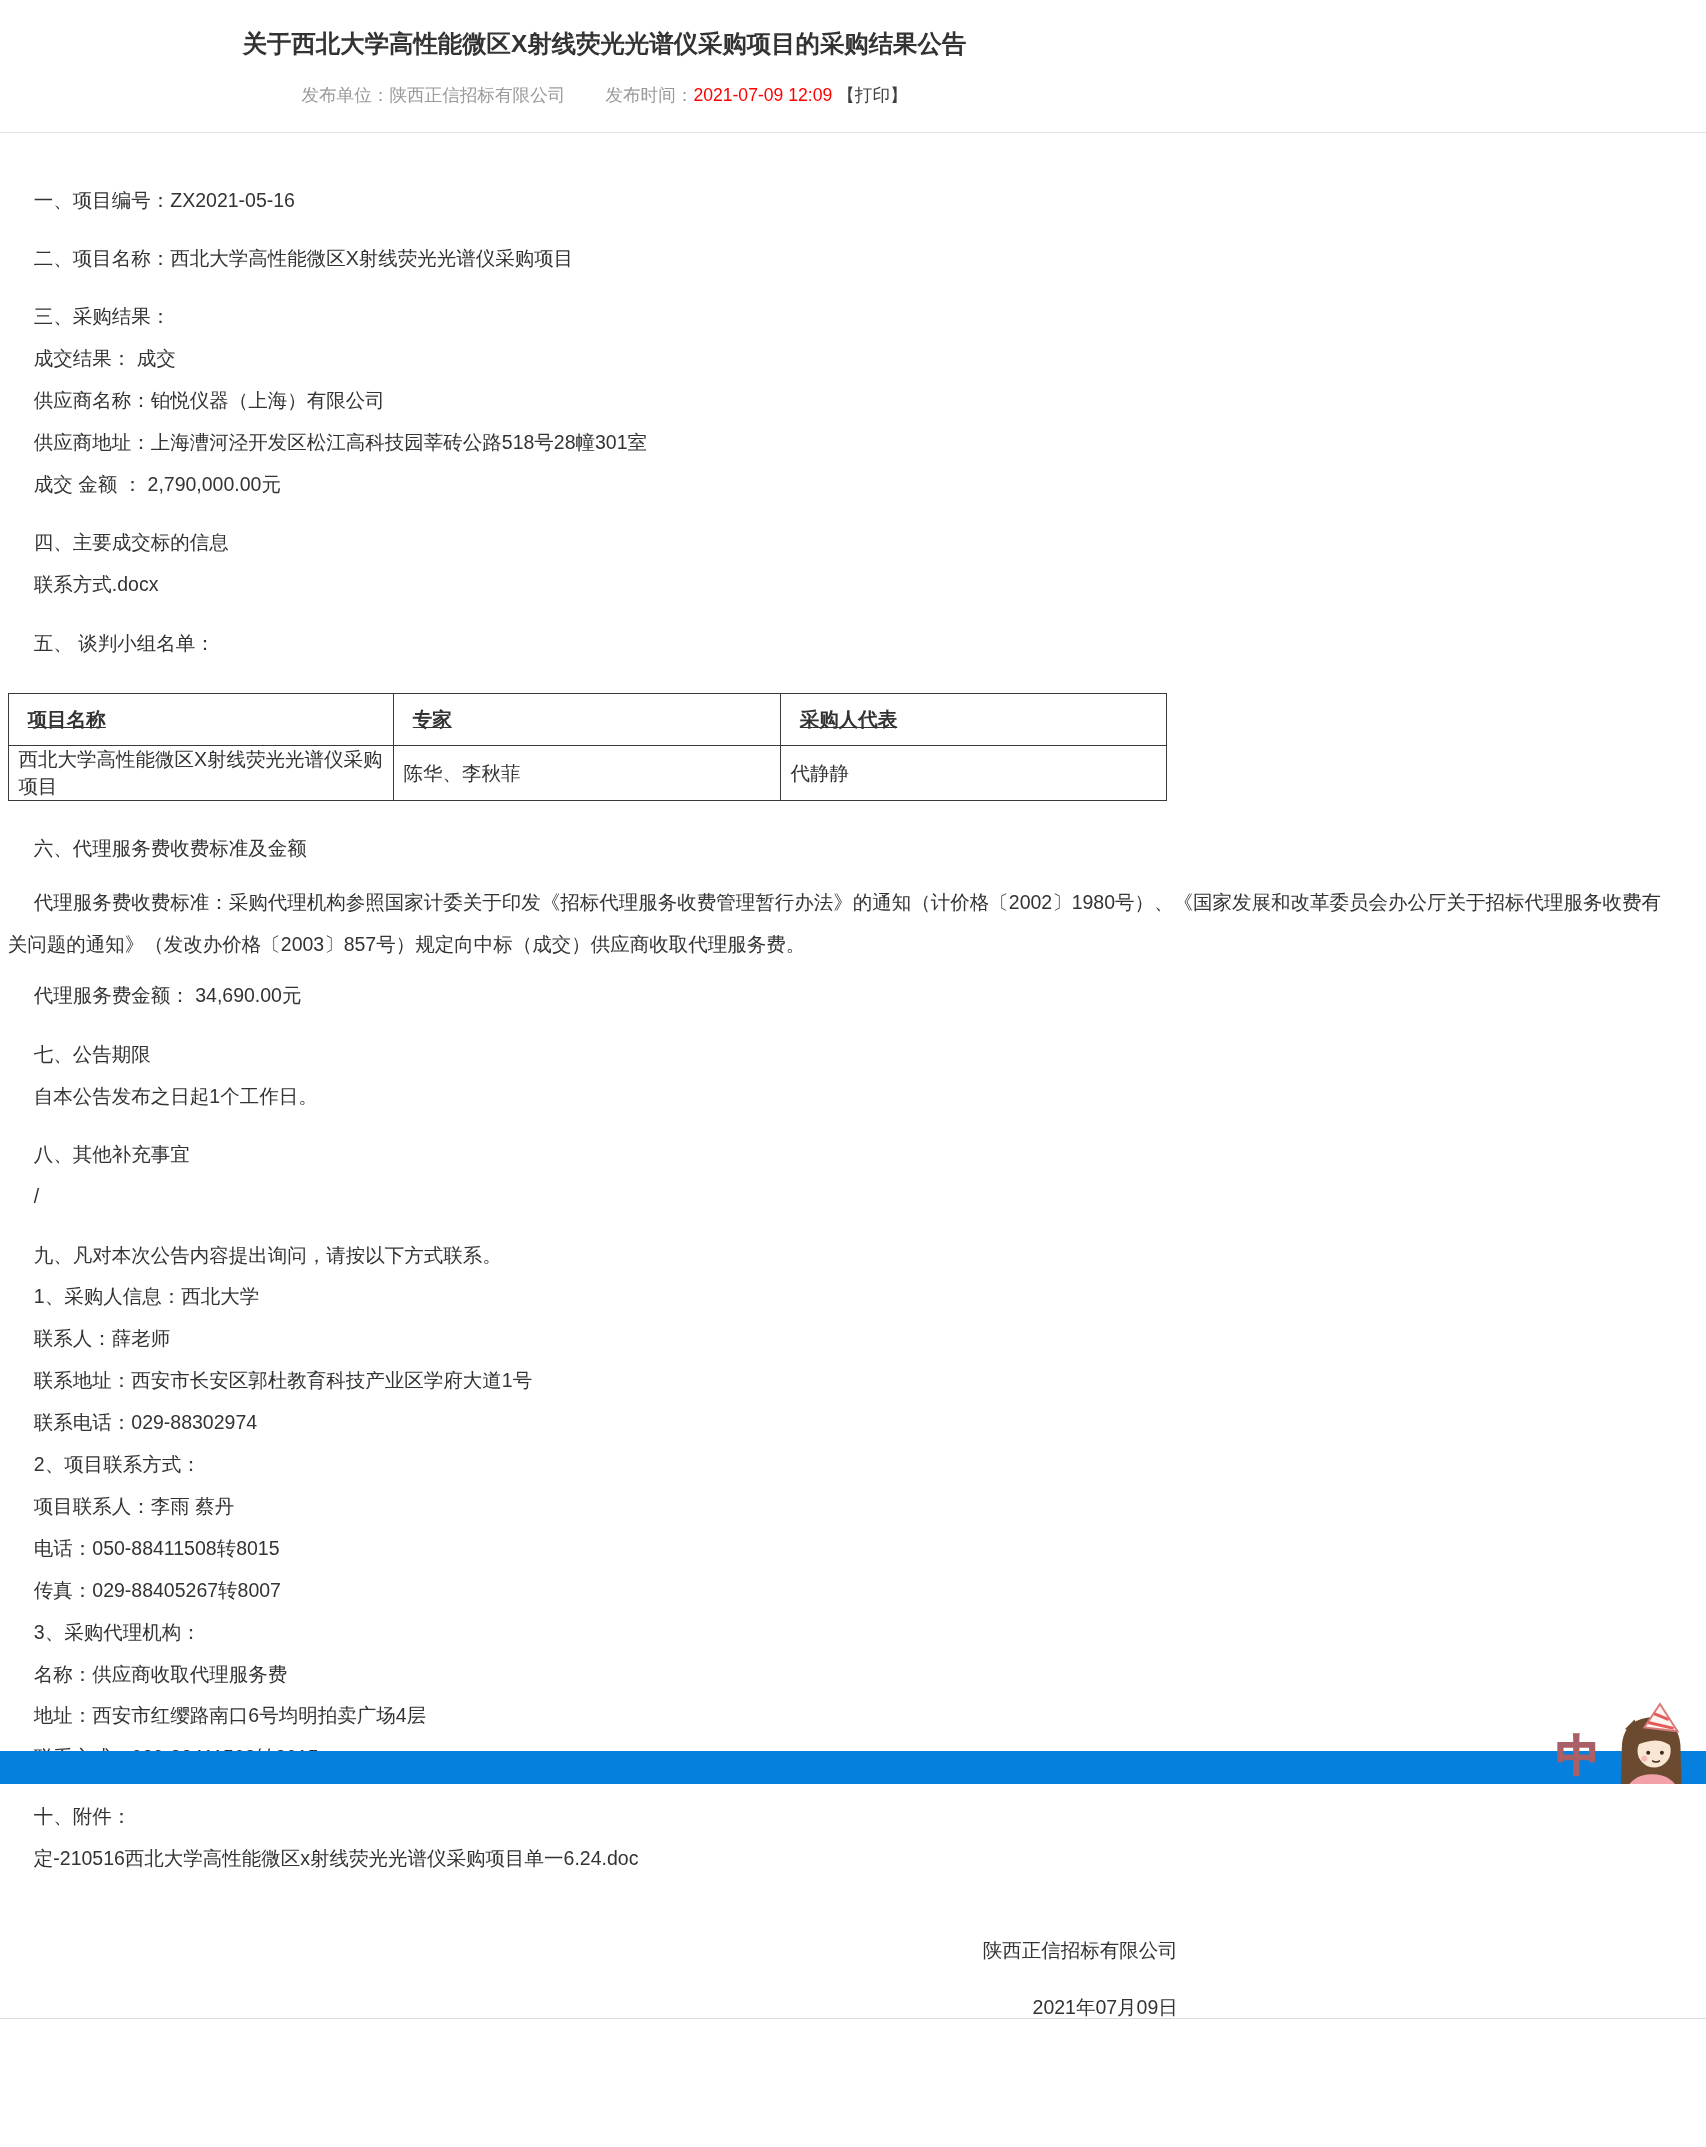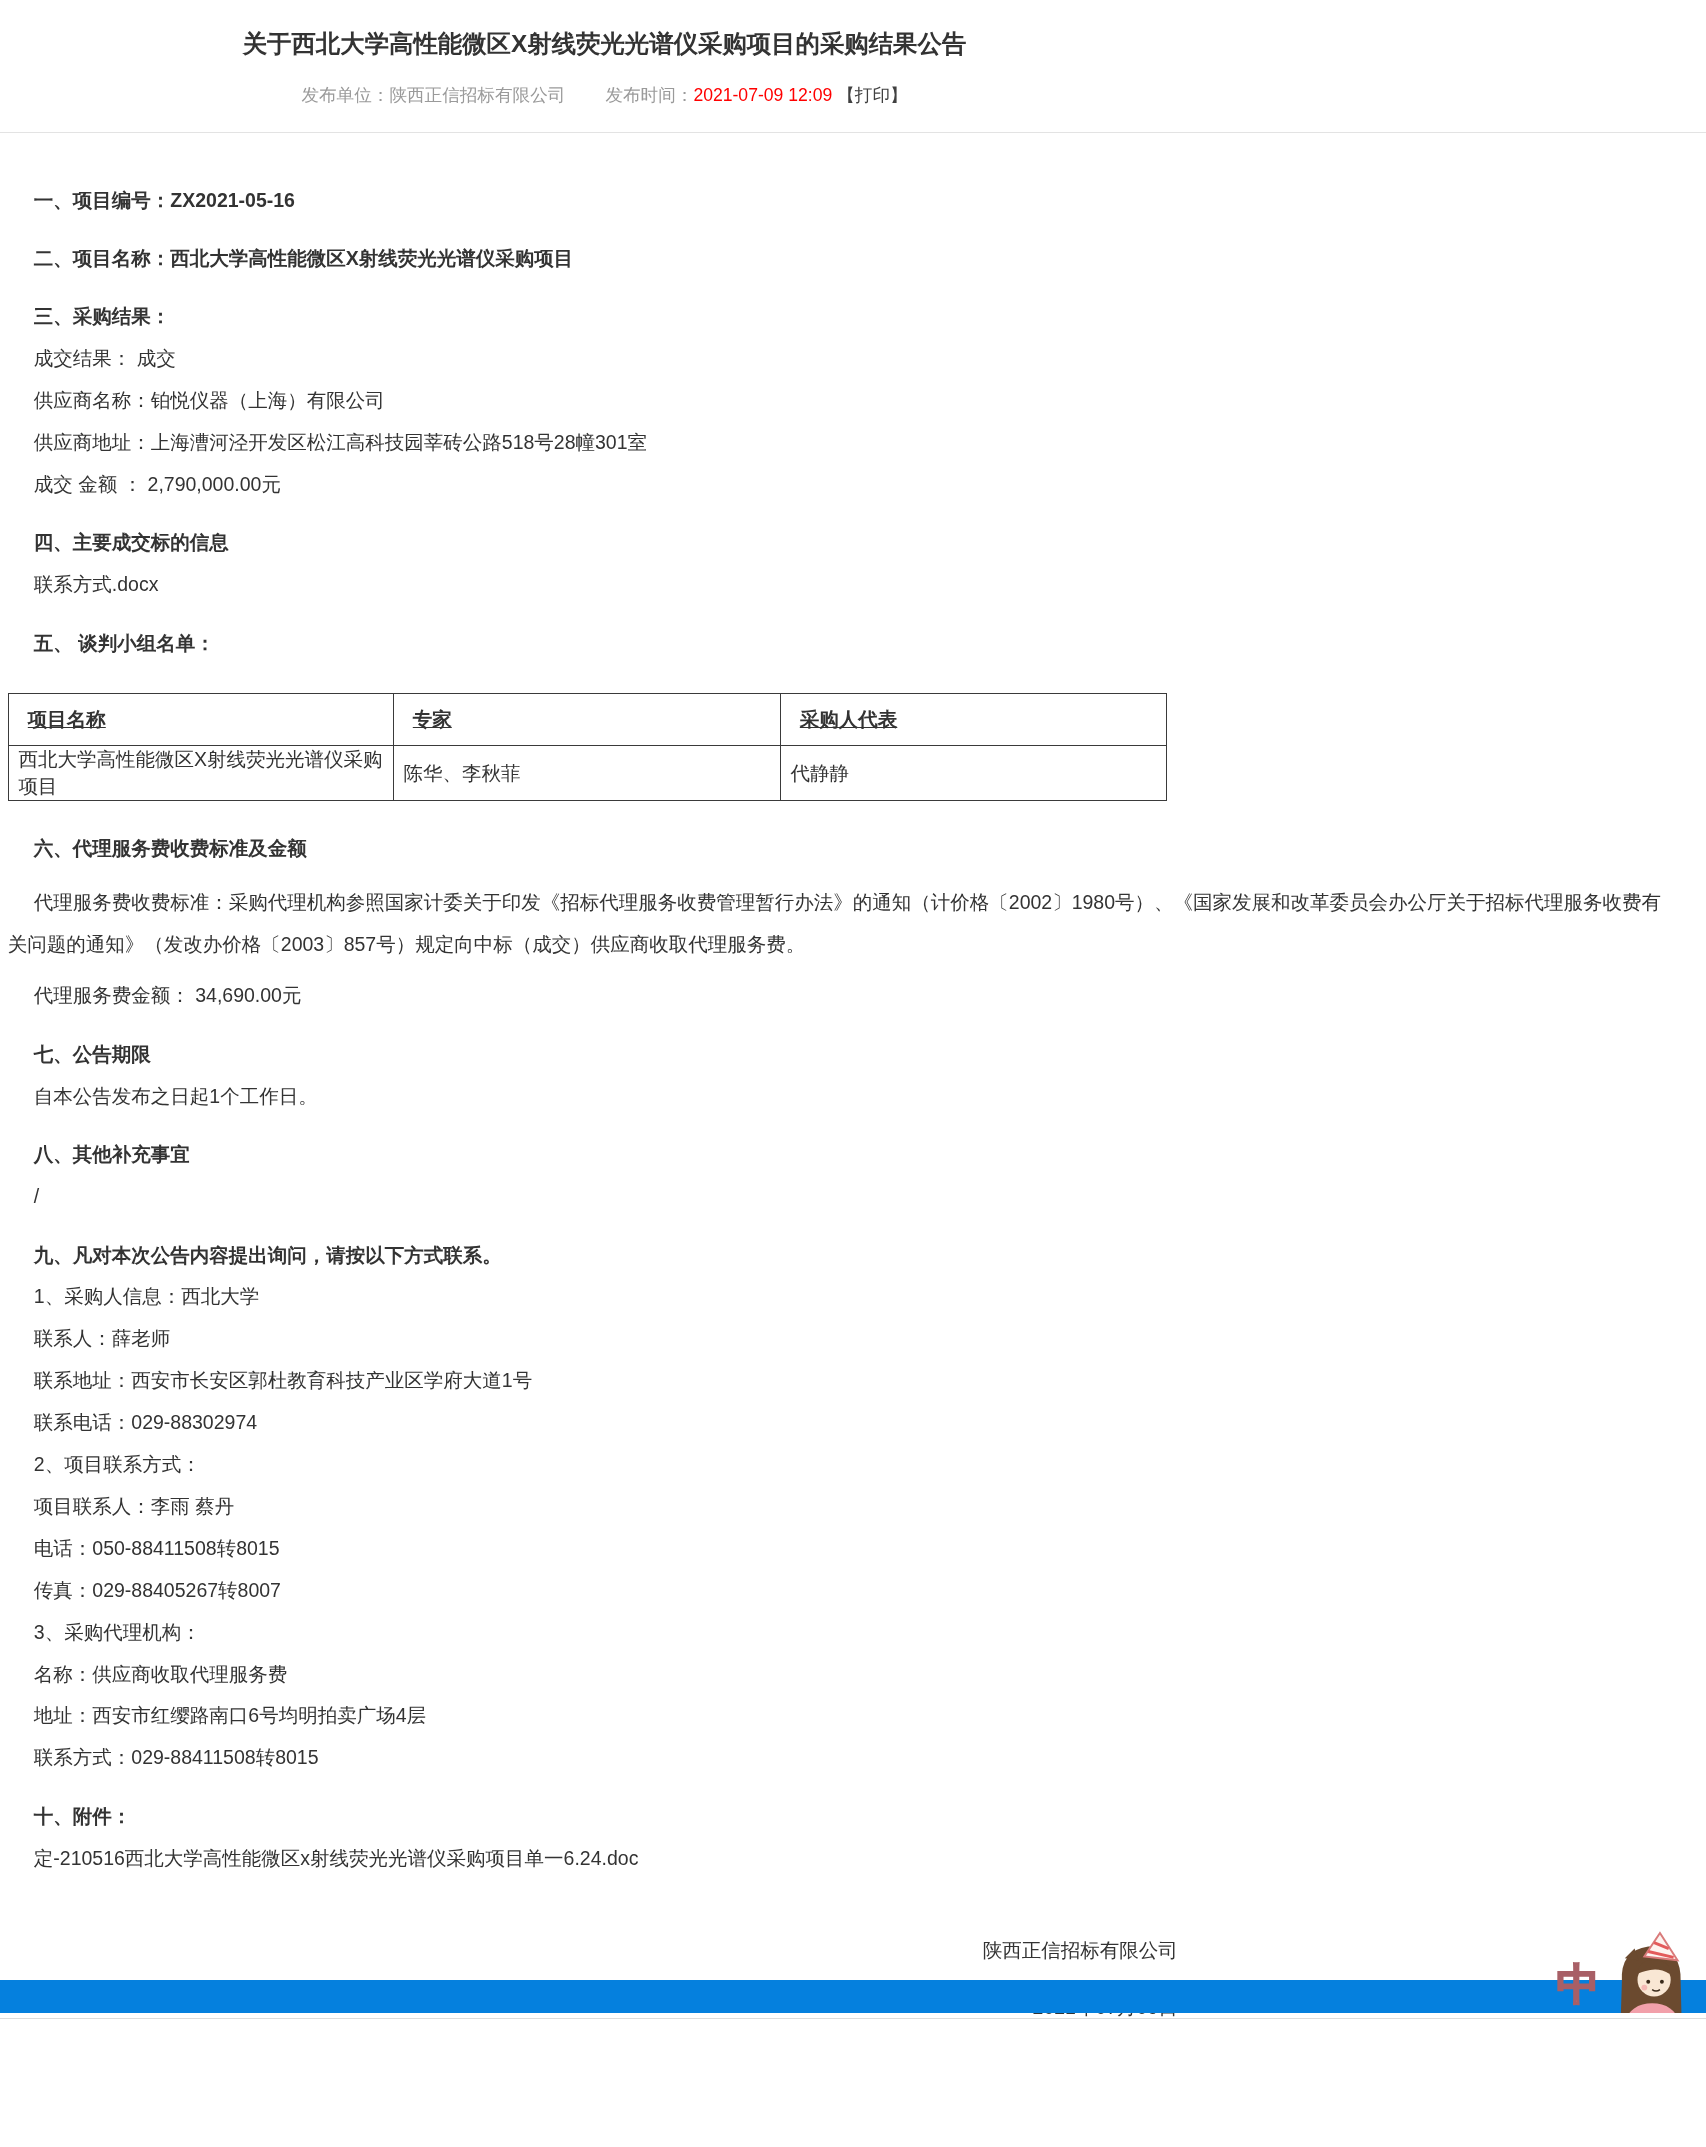--- a/index.html
+++ b/index.html
@@ -12,7 +12,7 @@
     position:relative;
     overflow:hidden;
   }
-  .page { position:relative; width:1707px; height:2013px; }
+  .page { position:relative; width:1707px; height:1784px; }
 
   
   .header { width:1209px; padding-top:29px; text-align:center; }

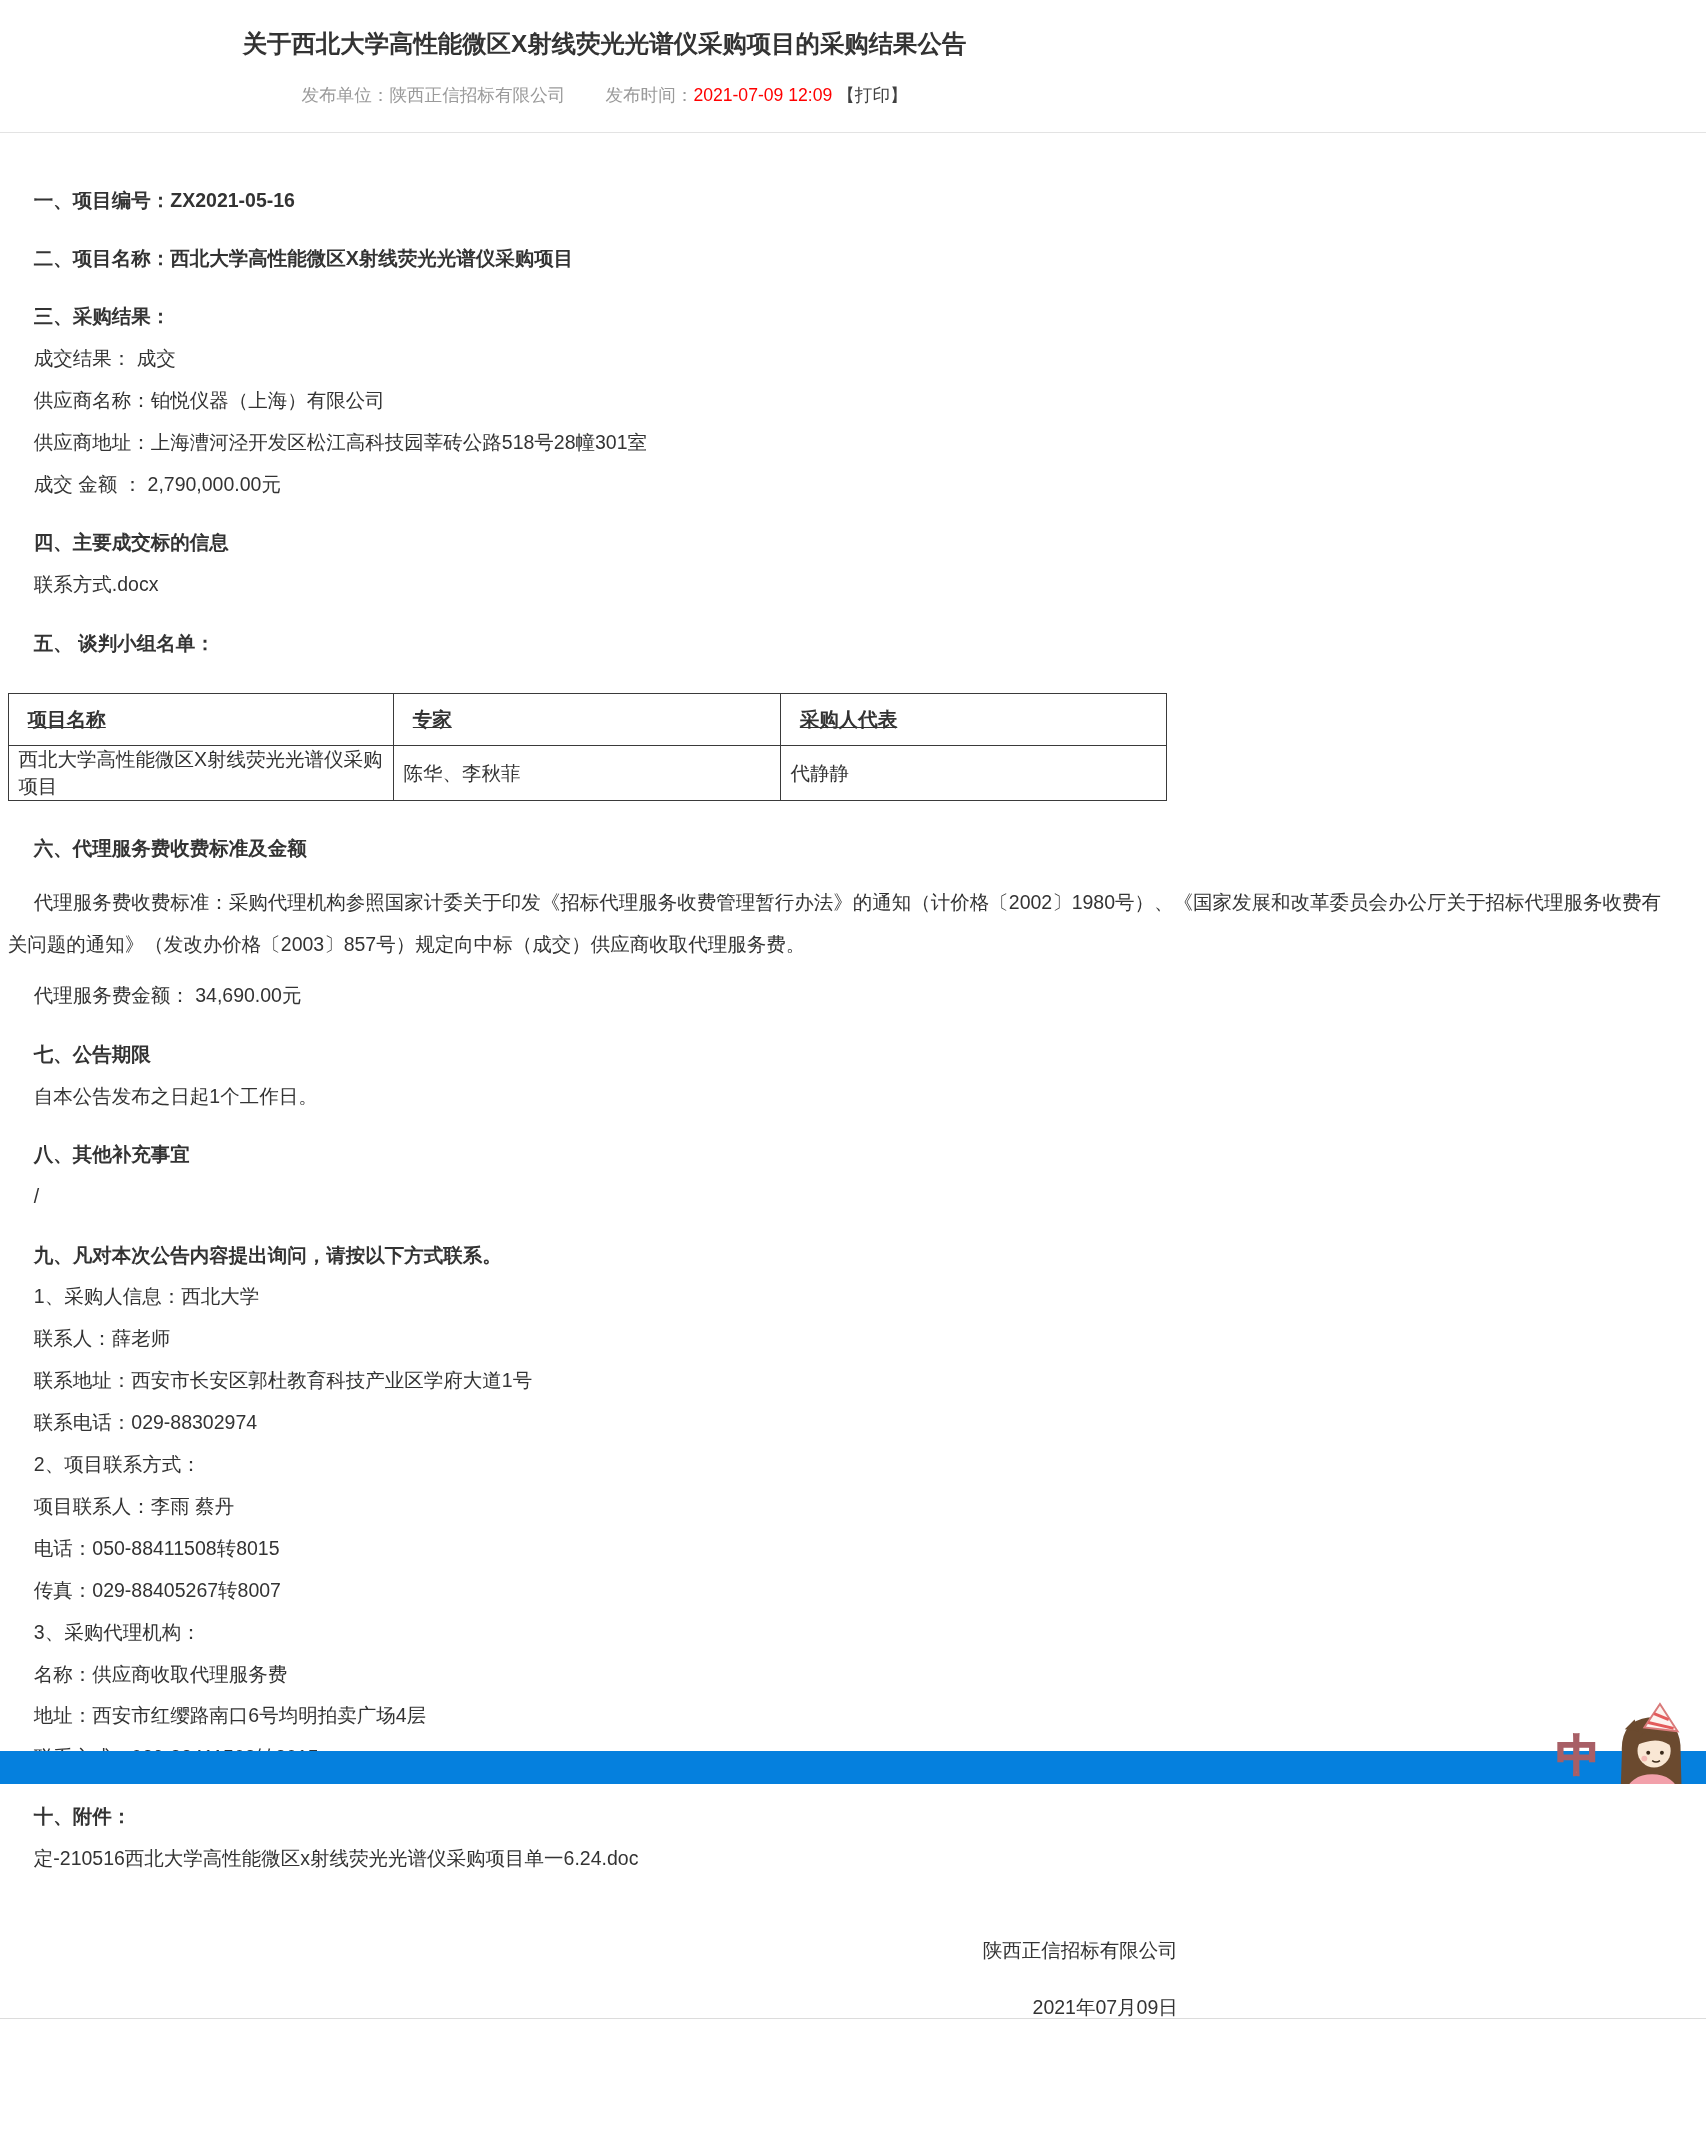--- a/index.html
+++ b/index.html
@@ -32,7 +32,7 @@
   
   .content { padding-left:7.8px; font-size:19.5px; color:#333; }
   h2.sec {
-    font-size:19.5px; font-weight:bold; color:#333;
+    font-size:19.5px; font-weight:normal; color:#333;
     margin:36px 0 0 26px; line-height:22.4px;
   }
   h2.first { margin-top:56px; }

